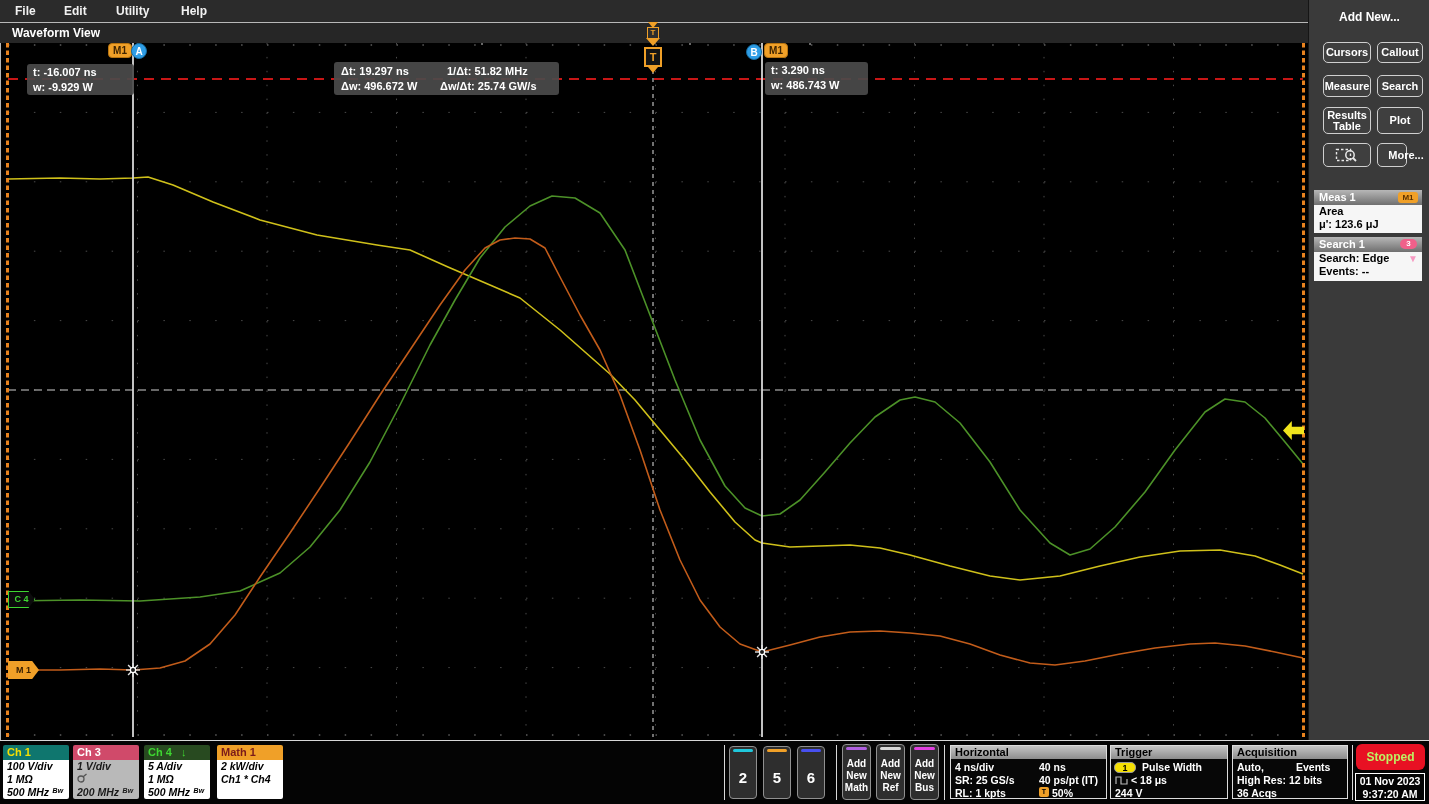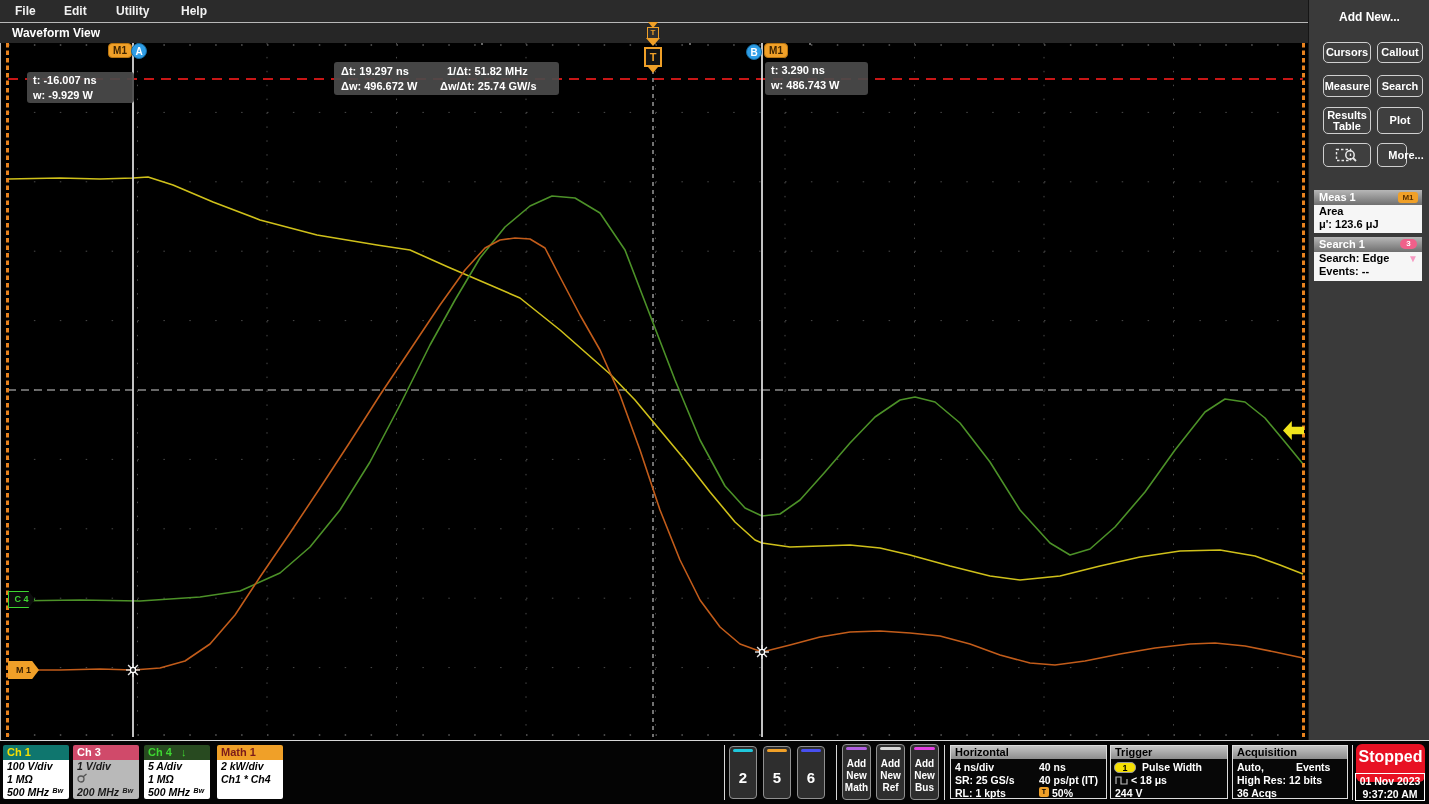--- a/index.html
+++ b/index.html
@@ -121,7 +121,7 @@
   <div class="abs badge-circle" style="left:746px;top:44px;">B</div>
   <div class="abs badge-m1" style="left:764px;top:43px;">M1</div>
 
-  <div class="abs readout" style="left:27px;top:64px;width:107px;height:31px;margin-top:8px;">
+  <div class="abs readout" style="left:27px;top:64px;width:107px;height:31px;">
     <div>t: -16.007 ns</div>
     <div>w: -9.929 W</div>
   </div>

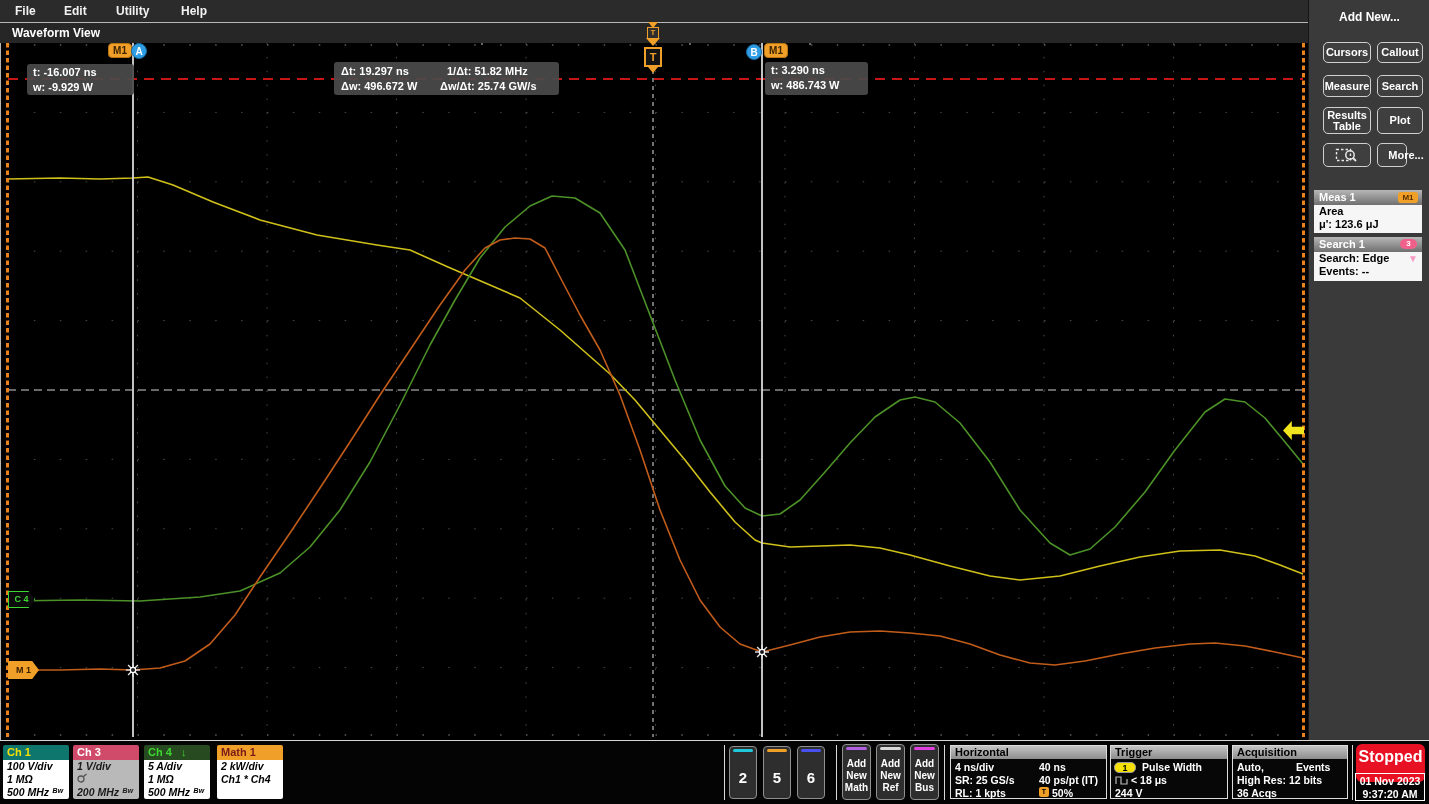--- a/index.html
+++ b/index.html
@@ -42,7 +42,7 @@
   .info-row{position:absolute;color:#fff;font-weight:bold;font-size:10.5px;line-height:13px;white-space:nowrap;}
   .vdiv{position:absolute;width:1px;background:#d8d8d8;top:745px;height:55px;}
 
-  #stopped-btn{left:1356px;top:744px;width:69px;height:38px;background:#e81123;border-radius:6px;color:#ffffff;font-weight:bold;font-size:16px;text-align:center;line-height:26px;cursor:pointer;}
+  #stopped-btn{left:1356px;top:744px;width:69px;height:26px;background:#e81123;border-radius:6px;color:#bef264;font-weight:bold;font-size:12px;text-align:center;line-height:26px;cursor:pointer;}
   #datetime{left:1355px;top:773px;width:70px;height:28px;border:1px solid #fff;box-sizing:border-box;color:#fff;font-weight:bold;font-size:10.5px;text-align:center;line-height:13px;padding-top:1px;}
 
   svg{display:block;}

